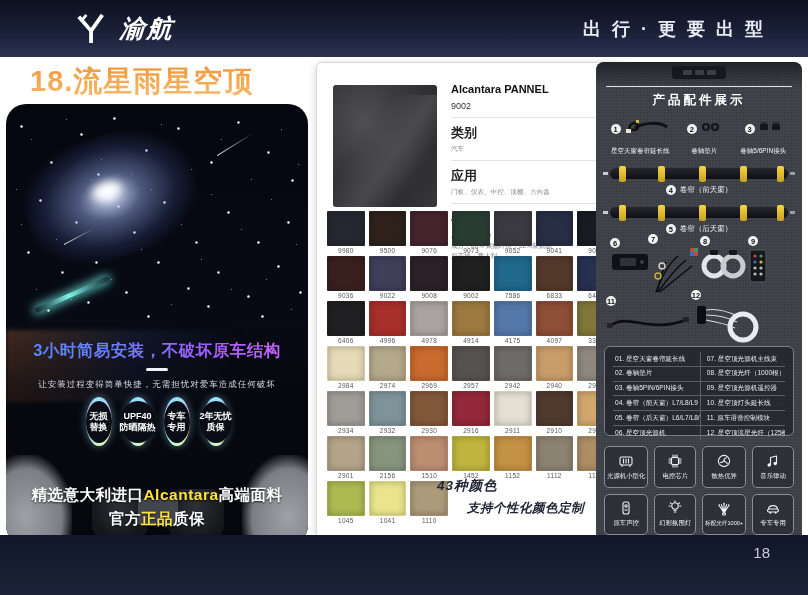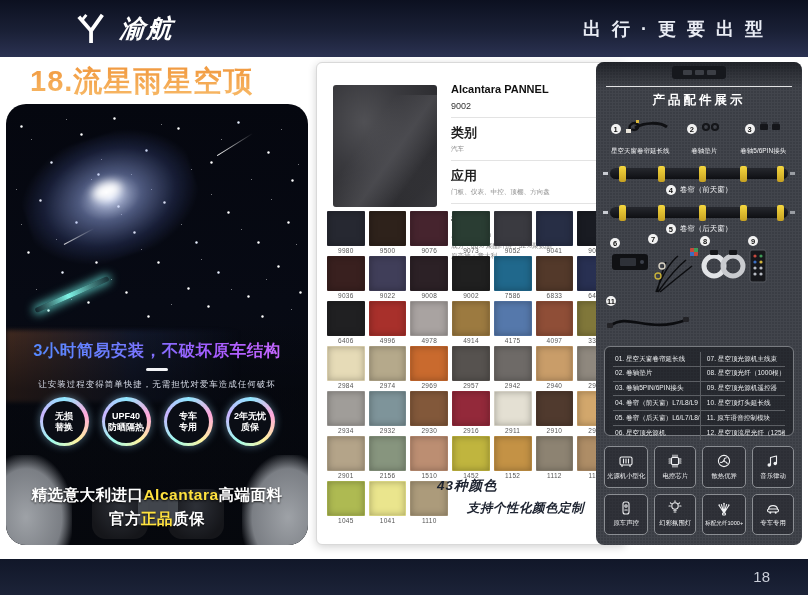--- a/index.html
+++ b/index.html
@@ -536,6 +536,14 @@
               <rect x="77" y="9" width="6" height="5" rx="1" fill="#232327"></rect>
             </svg></span>
         </div>
+        <div class="loose" style="left: 95px; top: 56px;">
+          <span class="numc">12</span>
+          <span><svg width="72" height="42" viewBox="0 0 72 42">
+              <rect x="6" y="4" width="9" height="18" rx="2" fill="#0c0d10"></rect>
+              <path d="M15 8 C28 6 38 10 46 14 M15 13 C28 13 38 16 46 20 M15 18 C26 20 36 22 44 26" stroke="#d9dbde" stroke-width="1.2" fill="none"></path>
+              <circle cx="52" cy="25" r="13" stroke="#e9ebee" stroke-width="5" fill="none"></circle>
+            </svg></span>
+        </div>
       </div>
     <div class="detail">
       <div class="detail-table" id="detail-table">

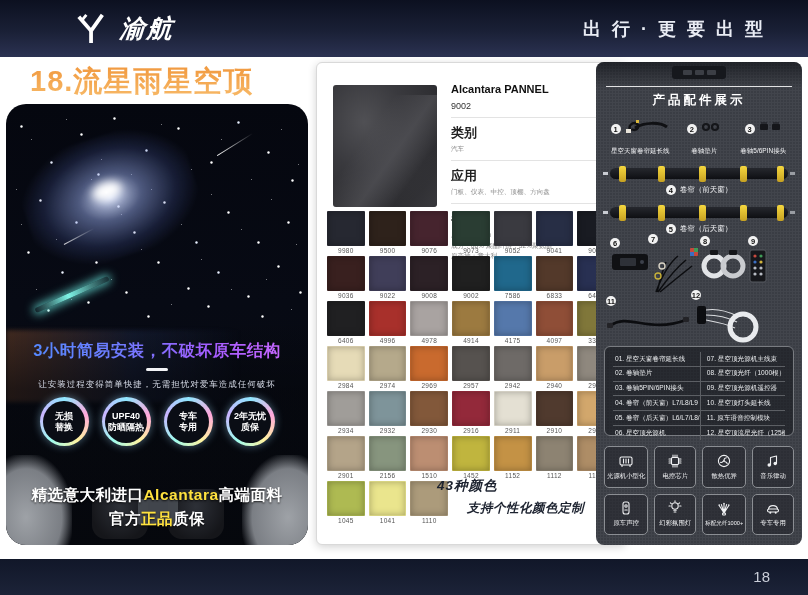--- a/index.html
+++ b/index.html
@@ -71,7 +71,7 @@
   .install-dash{position:absolute;left:50%;top:264px;width:22px;height:3px;margin-left:-11px;border-radius:2px;background:#f2f3f6;}
   .install-sub{position:absolute;left:0;right:0;top:275px;text-align:center;font-size:8.5px;letter-spacing:1px;color:#d5dae6;}
   .badges{position:absolute;left:0;right:0;top:293px;display:flex;justify-content:center;gap:13px;}
-  .badge{width:49px;height:49px;border-radius:50%;display:flex;align-items:center;justify-content:center;
+  .badge{width:26px;height:49px;border-radius:50%;display:flex;align-items:center;justify-content:center;
     background:conic-gradient(#8fe7ff,#ffa8dc,#fff3a0,#9ffcf0,#c9b4ff,#8fe7ff);
     box-shadow:0 0 8px rgba(160,220,255,.45);}
   .badge-inner{width:42px;height:42px;border-radius:50%;background:#0a0d15;display:flex;flex-direction:column;

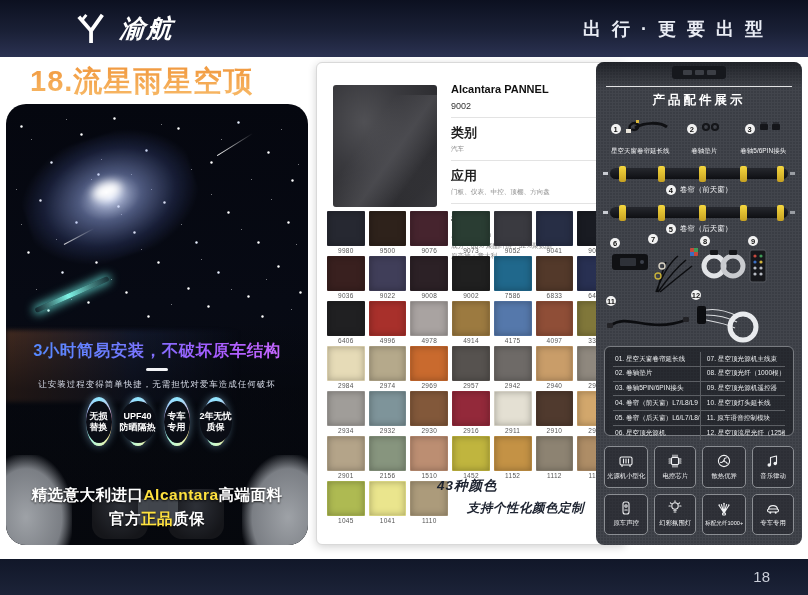--- a/index.html
+++ b/index.html
@@ -14,7 +14,7 @@
   .slogan{color:#e9ecf4;font-size:18px;font-weight:600;letter-spacing:11px;}
 
   
-  .botbar{position:absolute;left:0;bottom:0;width:808px;height:36px;
+  .botbar{position:absolute;left:0;bottom:0;width:808px;height:60px;
     background:linear-gradient(180deg,#111729,#1c2338);}
   .pagenum{position:absolute;right:38px;top:9px;color:#c9cdd8;font-size:15px;}
 

